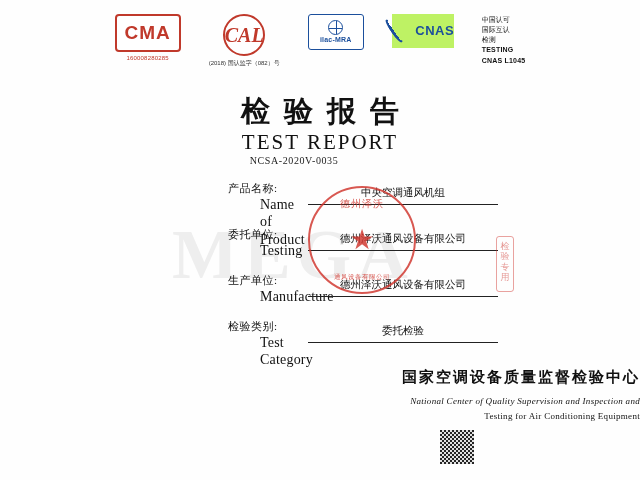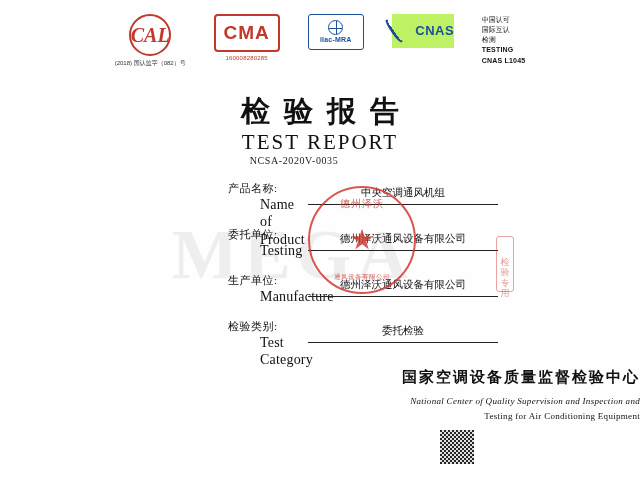--- a/index.html
+++ b/index.html
@@ -385,15 +385,15 @@
   <div class="marks">
 
     <div class="mark">
+      <div class="cma-box">CMA</div>
+      <div class="cma-caption">160008280285</div>
+    </div>
+
+    <div class="mark">
       <div class="cal-circle">
         <div class="cal-letters">CAL</div>
       </div>
       <div class="cal-caption">(2018) 国认监字（082）号</div>
-    </div>
-
-    <div class="mark">
-      <div class="cma-box">CMA</div>
-      <div class="cma-caption">160008280285</div>
     </div>
 
     <div class="mark">

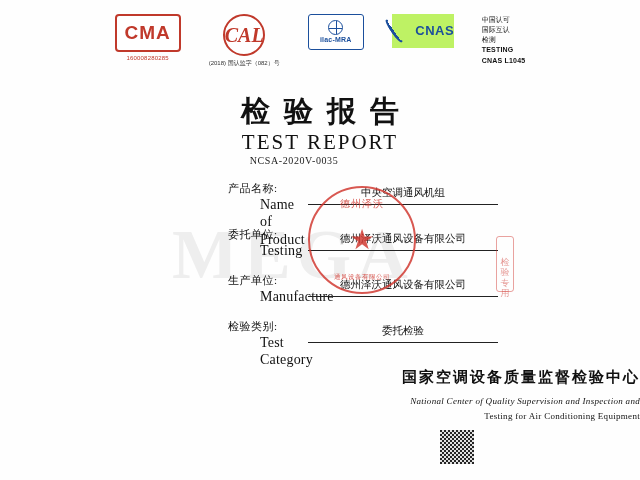--- a/index.html
+++ b/index.html
@@ -357,7 +357,7 @@
     font-size: 9px;
     line-height: 1.15;
     text-align: center;
-    padding-top: 20px;
+    padding-top: 4px;
     box-sizing: border-box;
     letter-spacing: 0;
     pointer-events: none;

